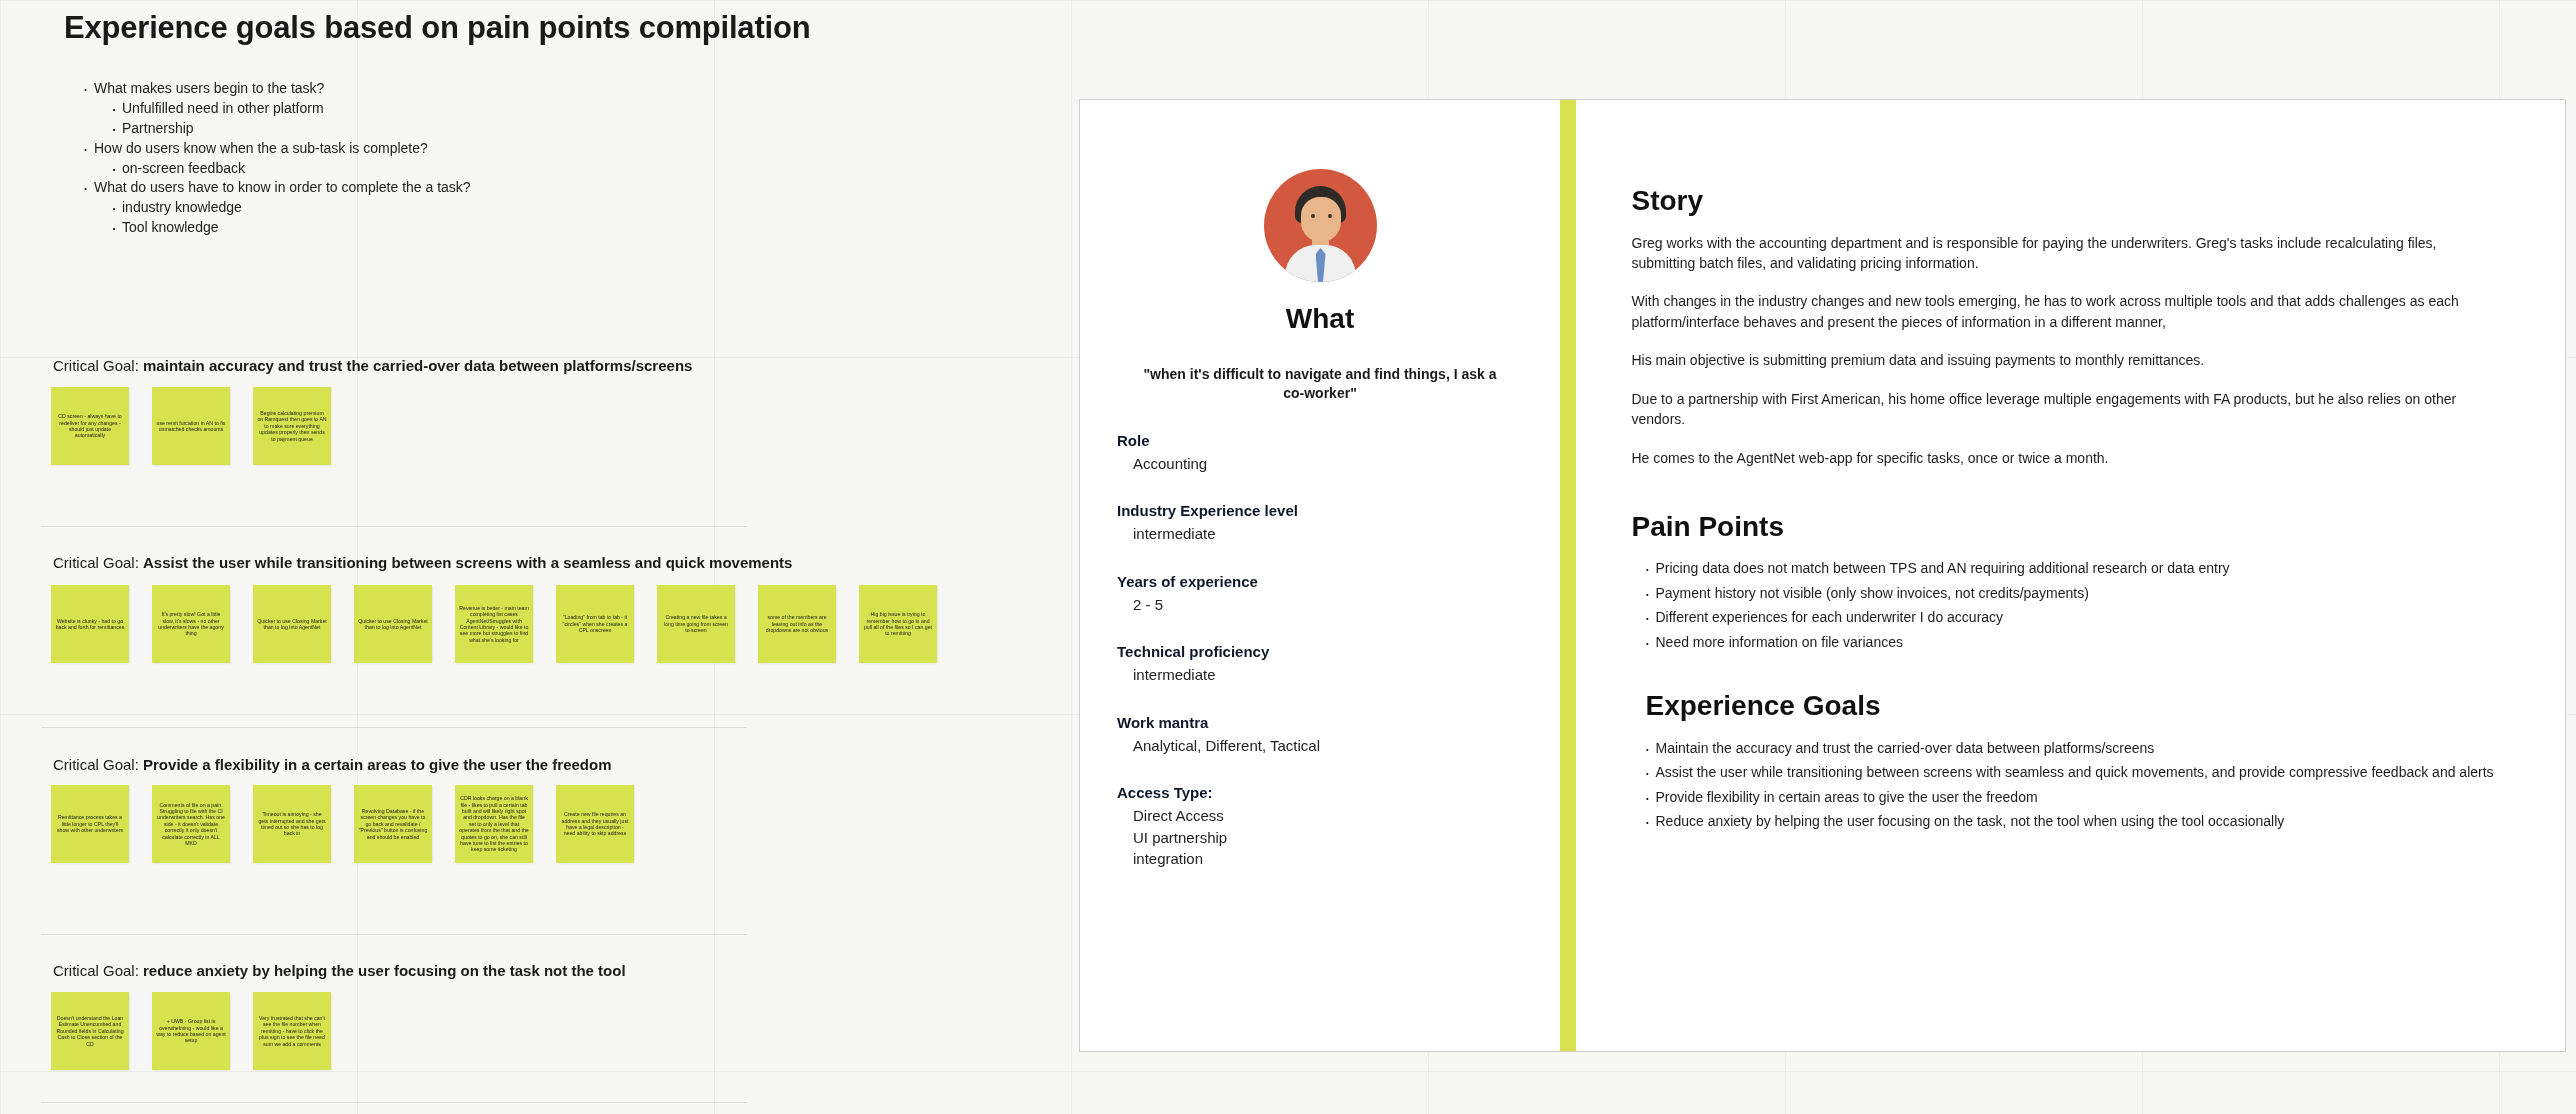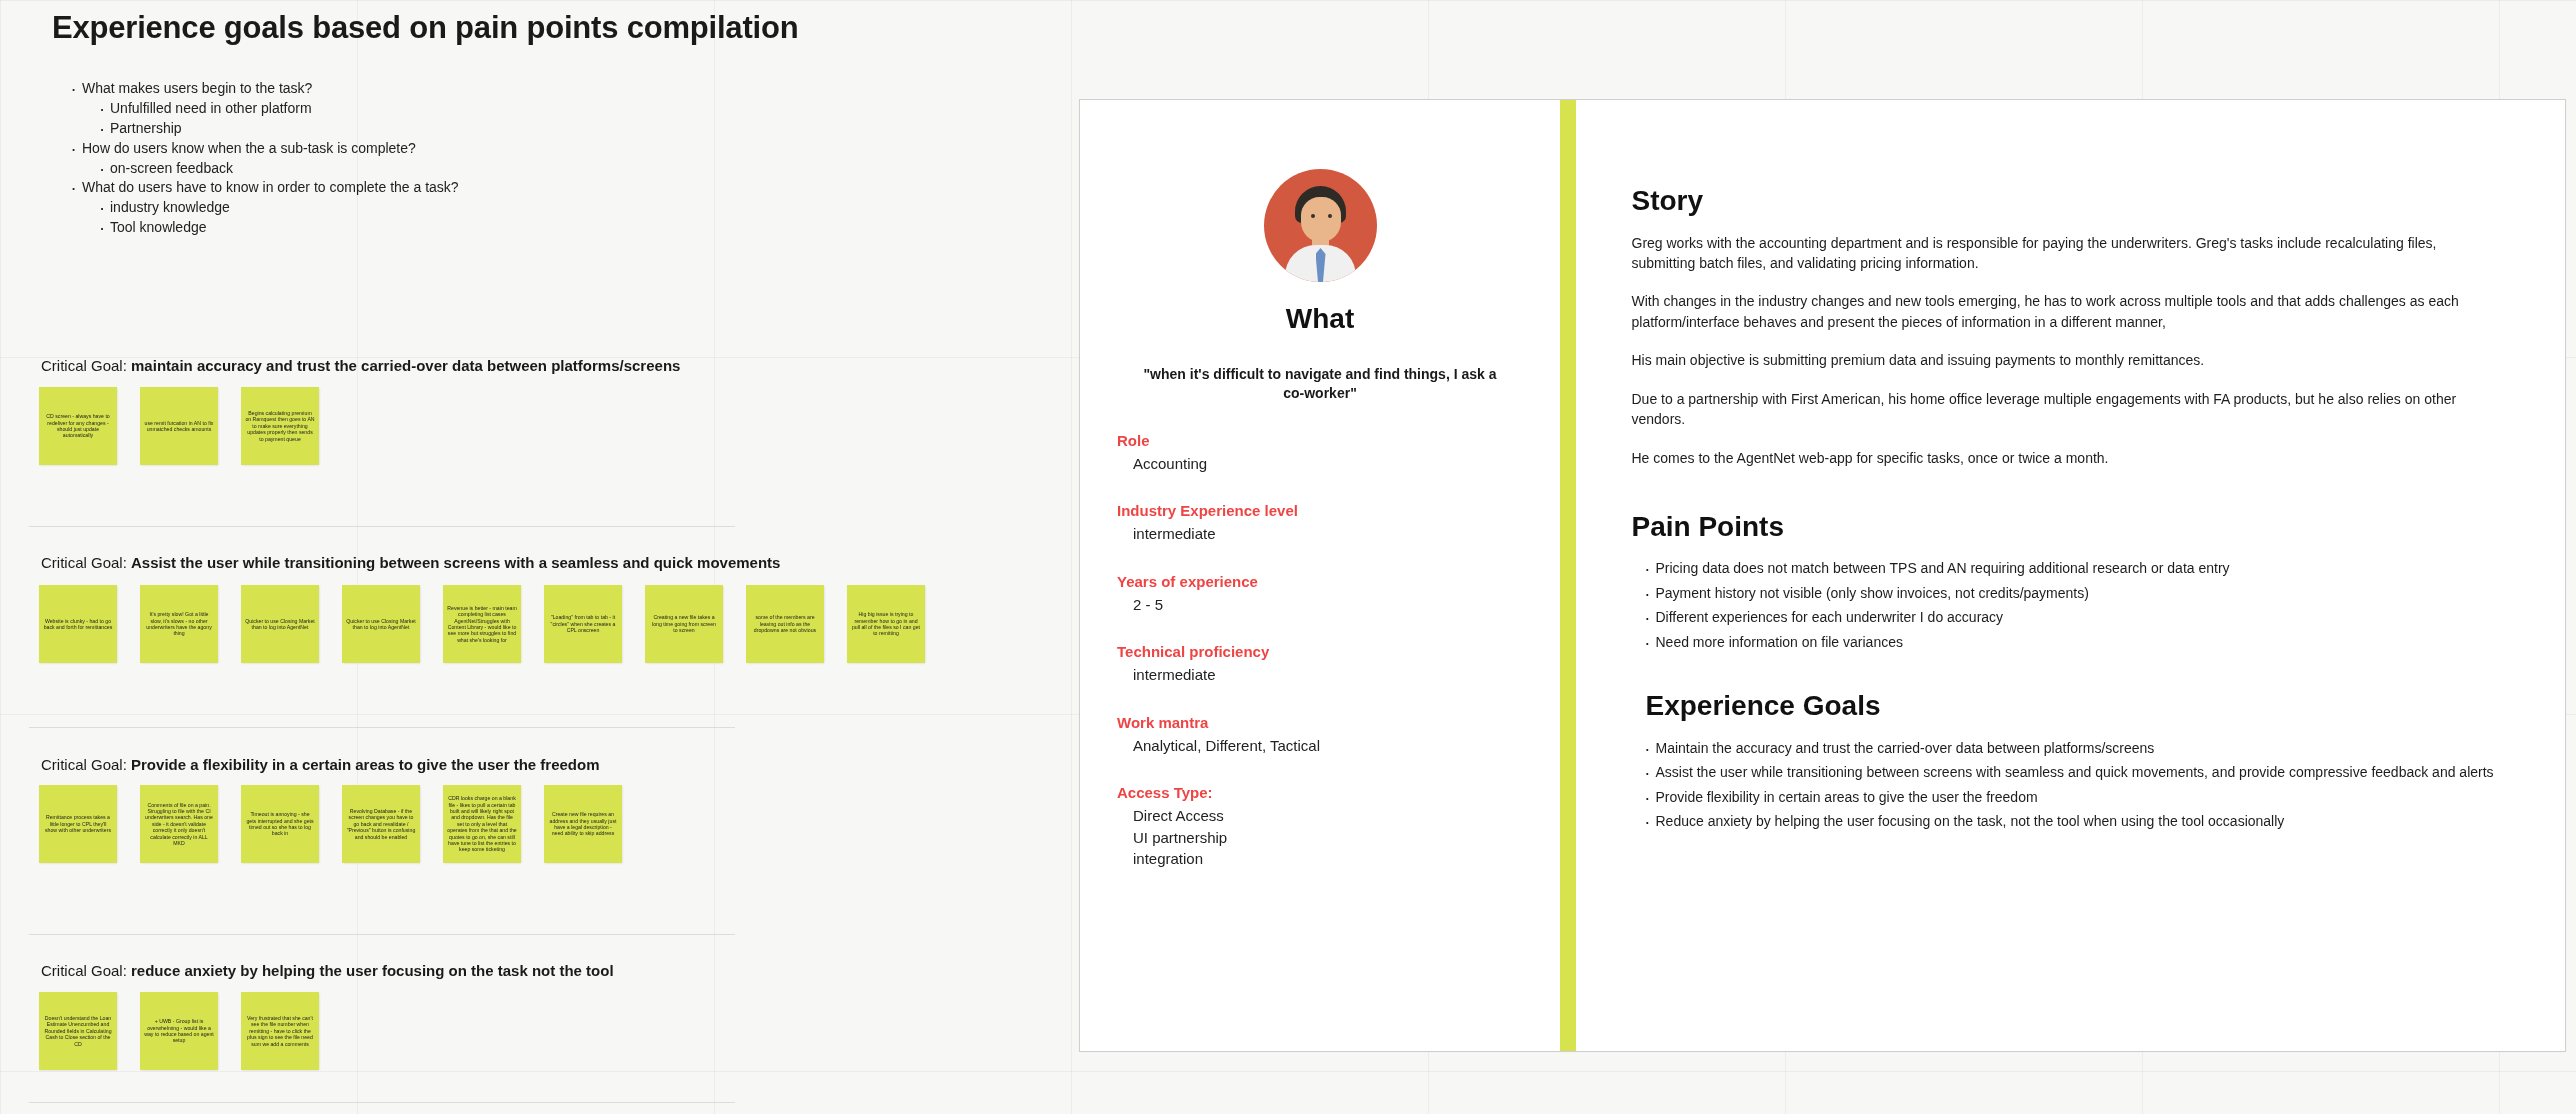--- a/index.html
+++ b/index.html
@@ -22,7 +22,7 @@
   
   #left-board {
     position: absolute;
-    left: 4px; top: 0;
+    left: 16px; top: 0;
     width: 1073px;
     height: 816px;
   }

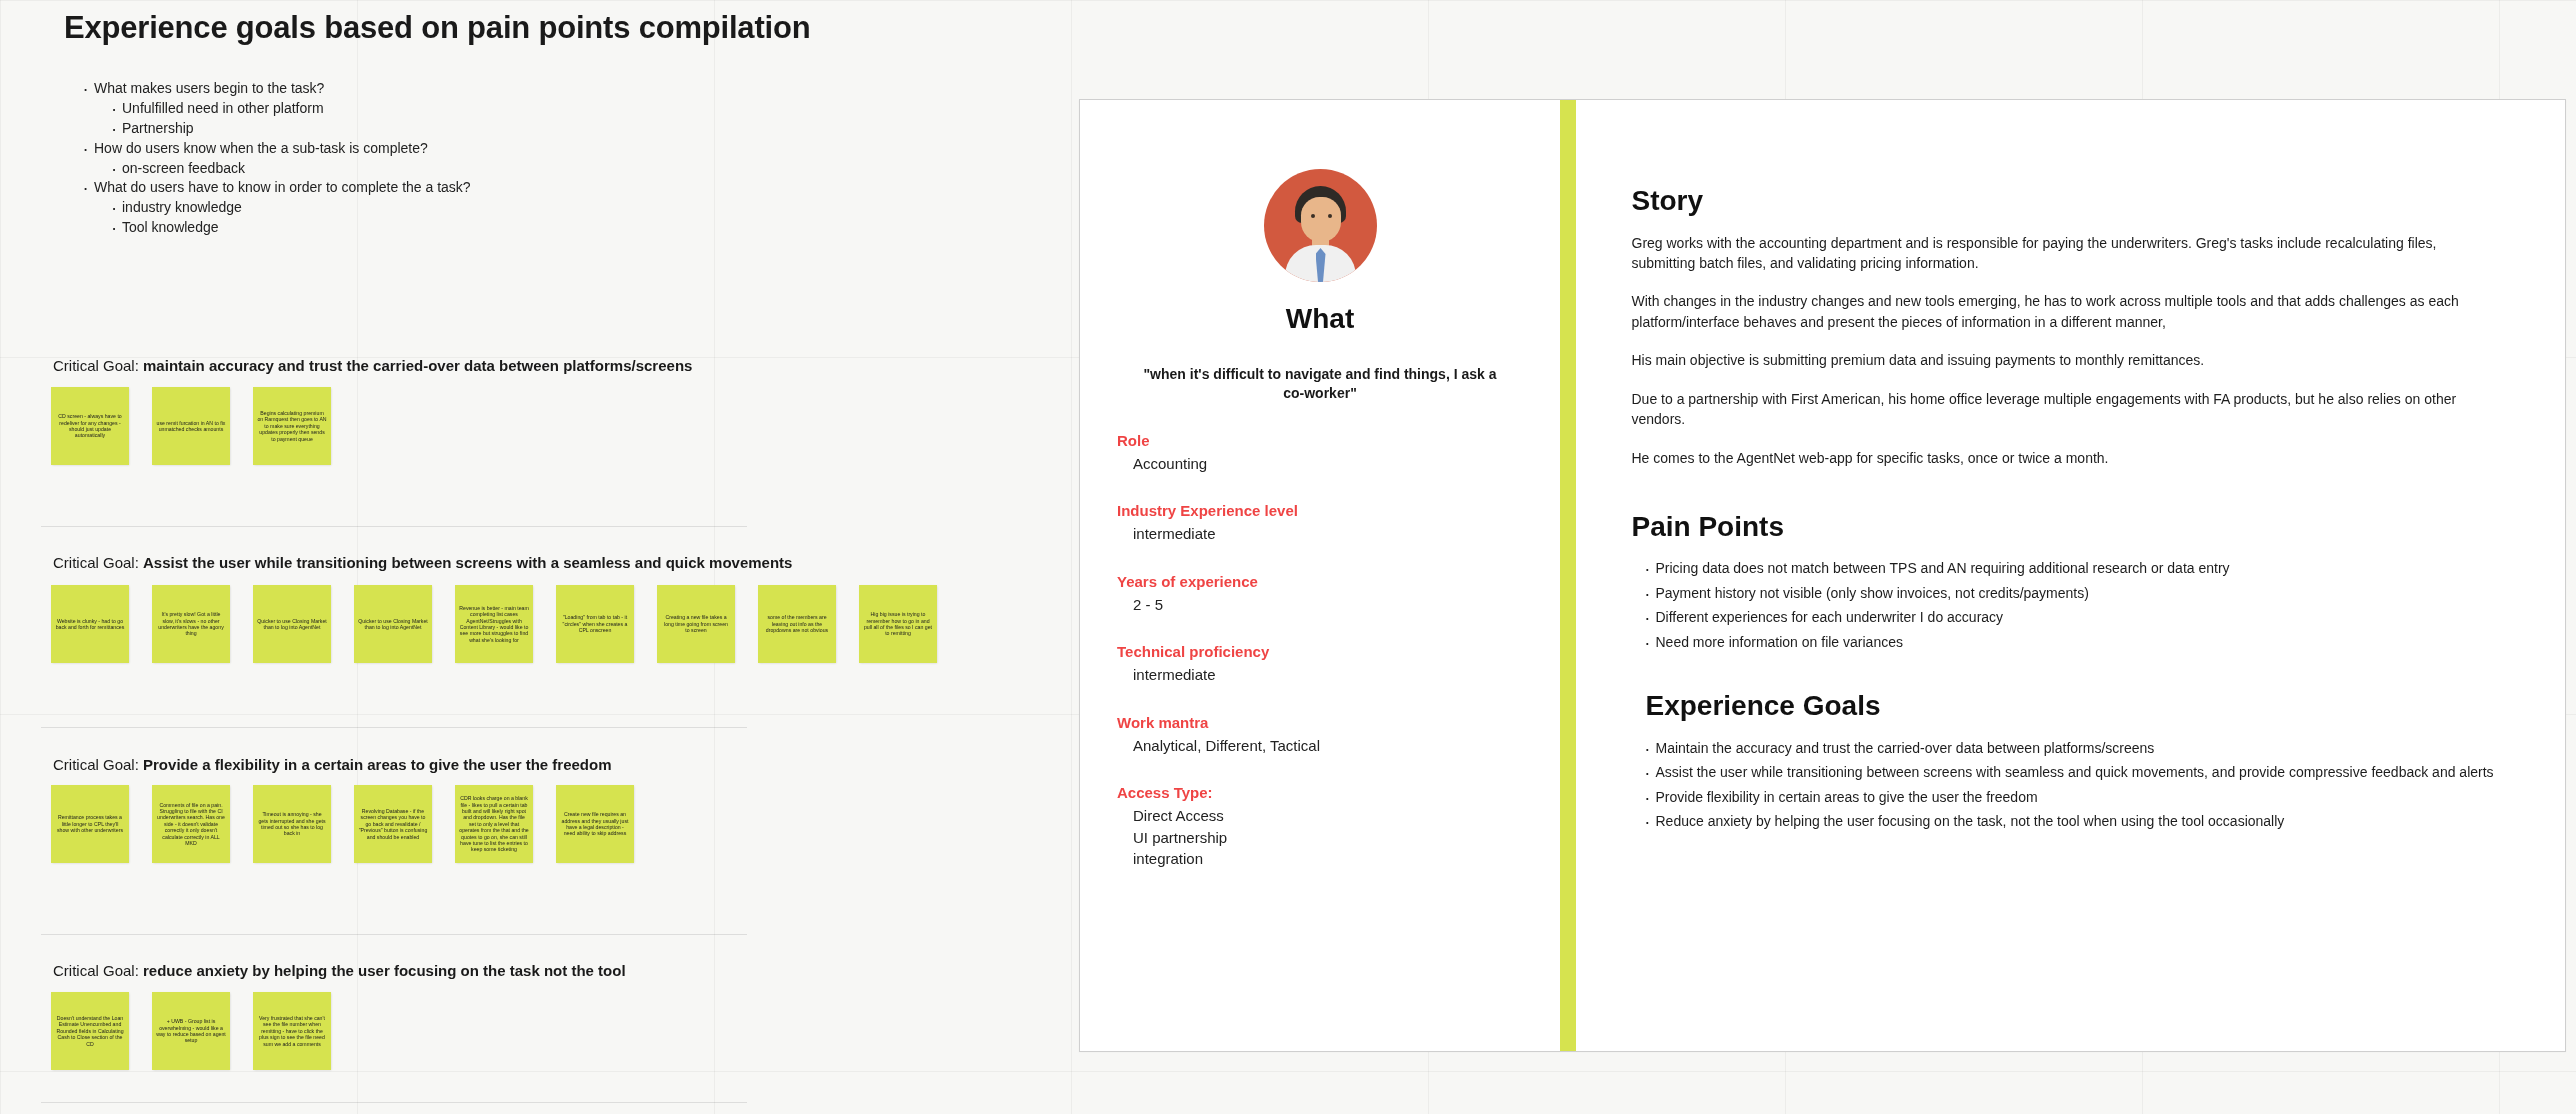--- a/index.html
+++ b/index.html
@@ -195,7 +195,7 @@
   .field-label {
     font-size: 15px;
     font-weight: bold;
-    color: #ef4444;
+    color: #0f172a;
     margin-bottom: 4.2px;
     margin-top: 8px;
   }

